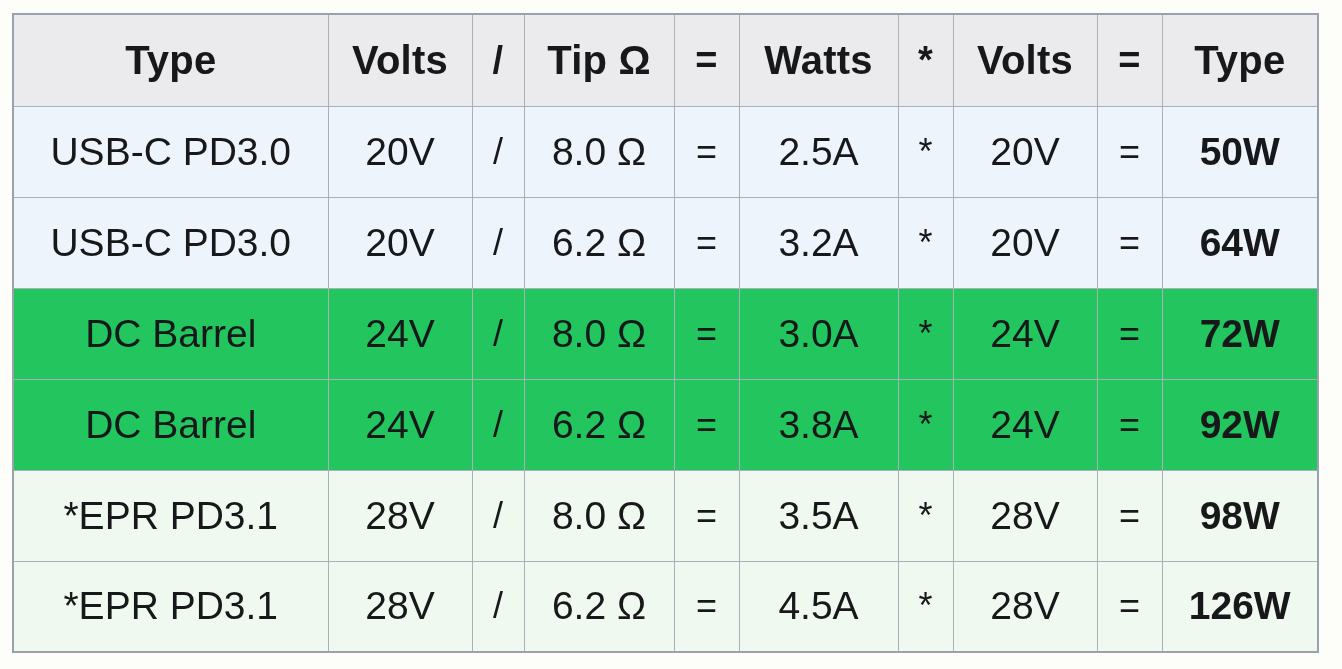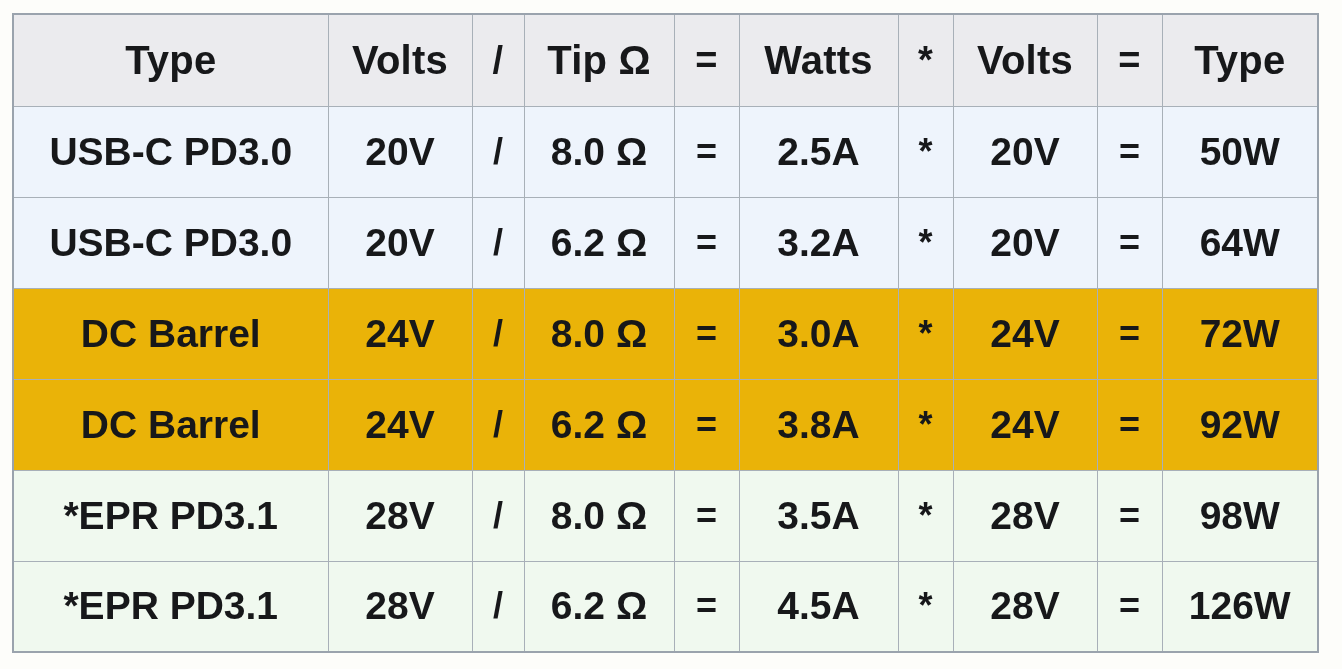--- a/index.html
+++ b/index.html
@@ -54,7 +54,7 @@
   }
   tbody td {
     font-size: 39px;
-    font-weight: bold;
+    font-weight: normal;
   }
   tbody td.watts {
     font-weight: bold;

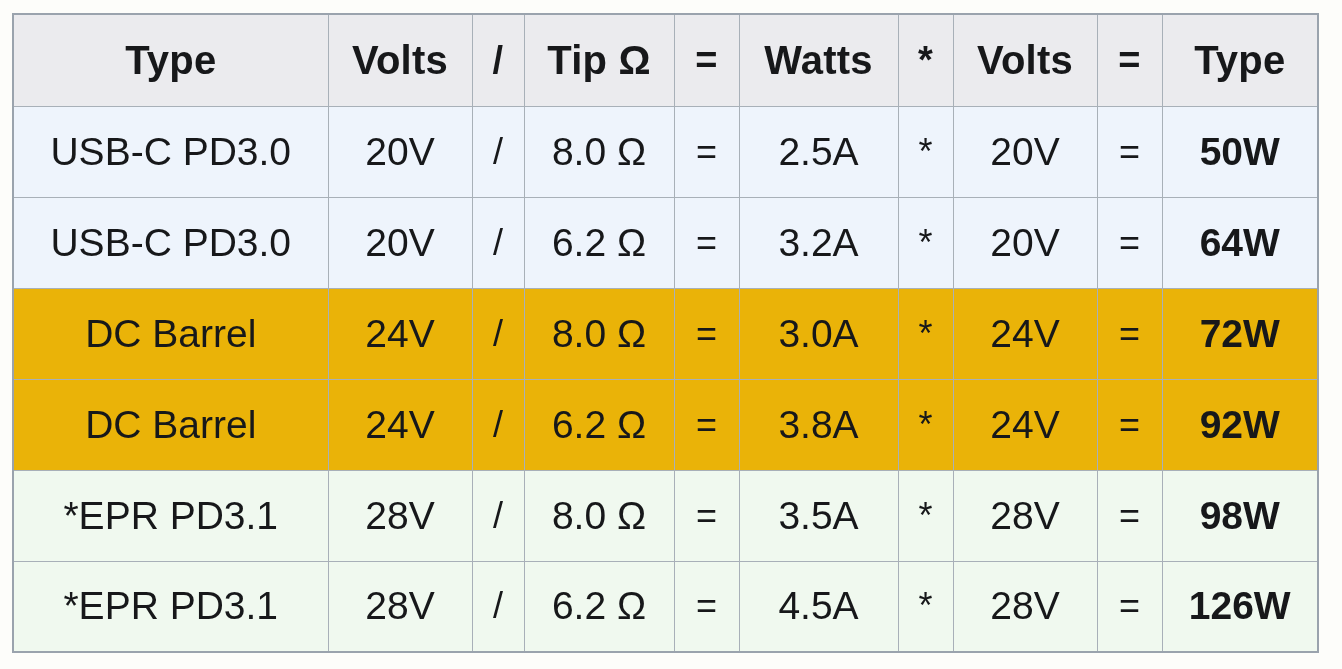--- a/index.html
+++ b/index.html
@@ -62,7 +62,7 @@
   }
   
   tr.grp-usbc td { background: #eef4fc; }
-  tr.grp-dc   td { background: #eab308; }
+  tr.grp-dc   td { background: #22c55e; }
   tr.grp-epr  td { background: #f0f9ef; }
 
   

